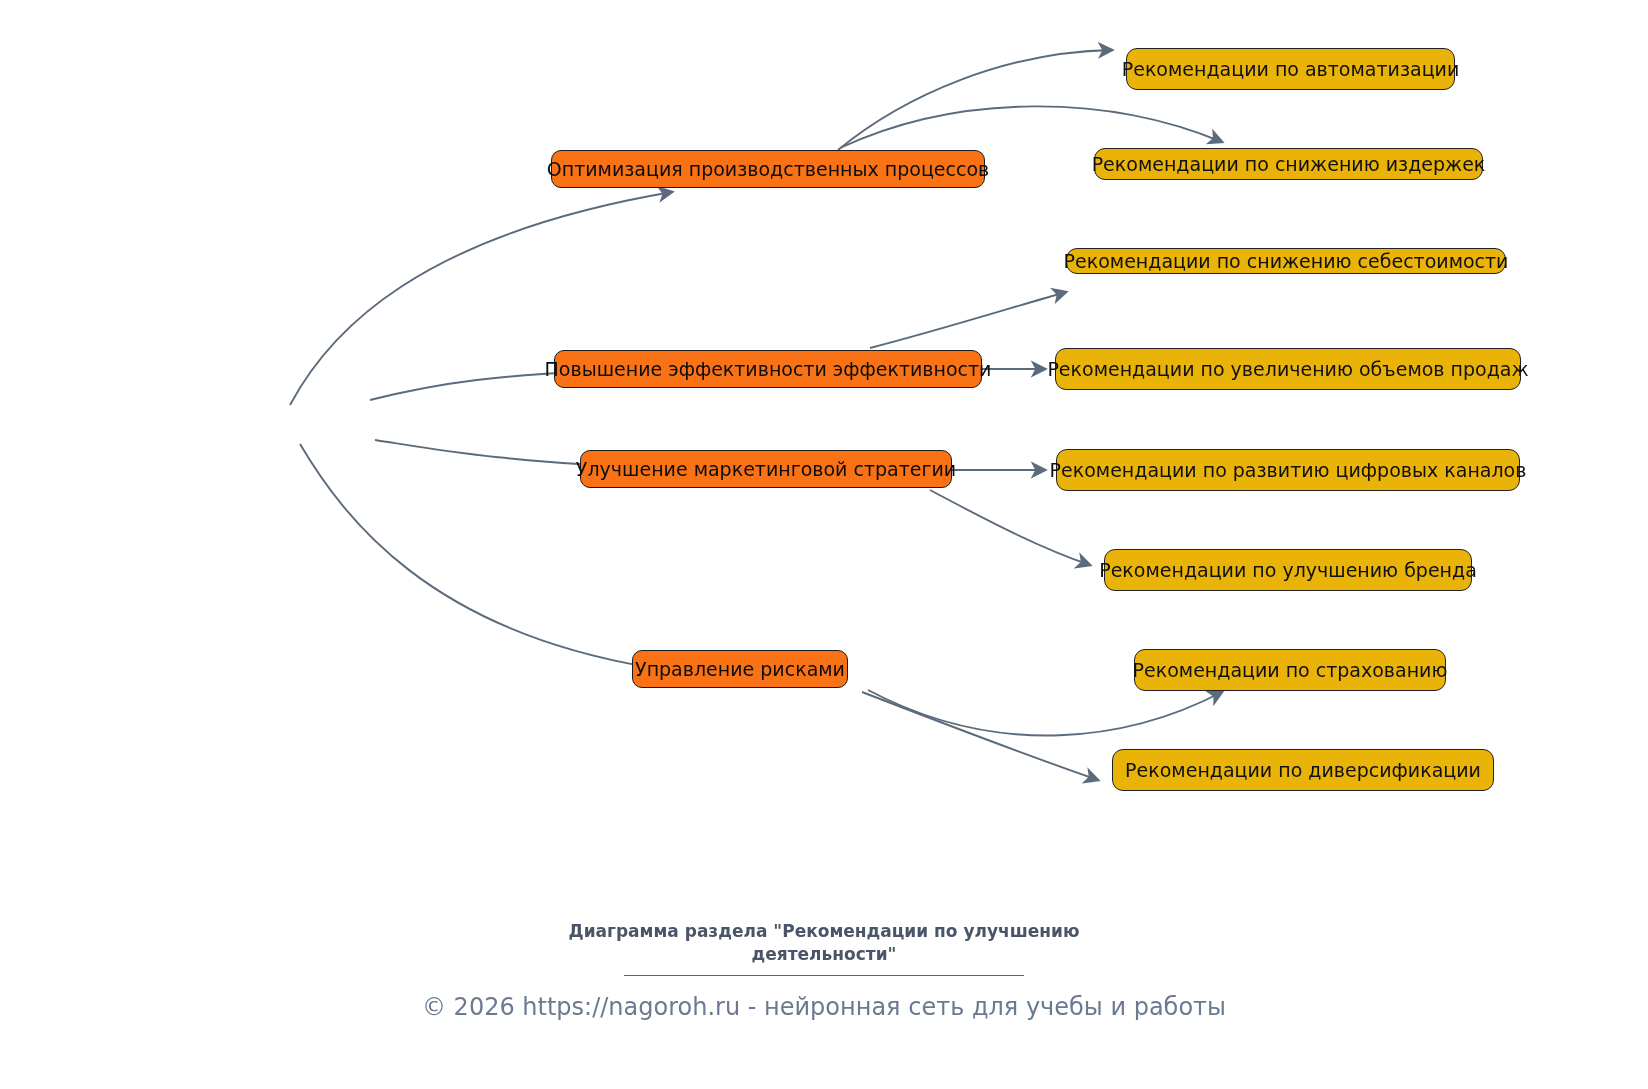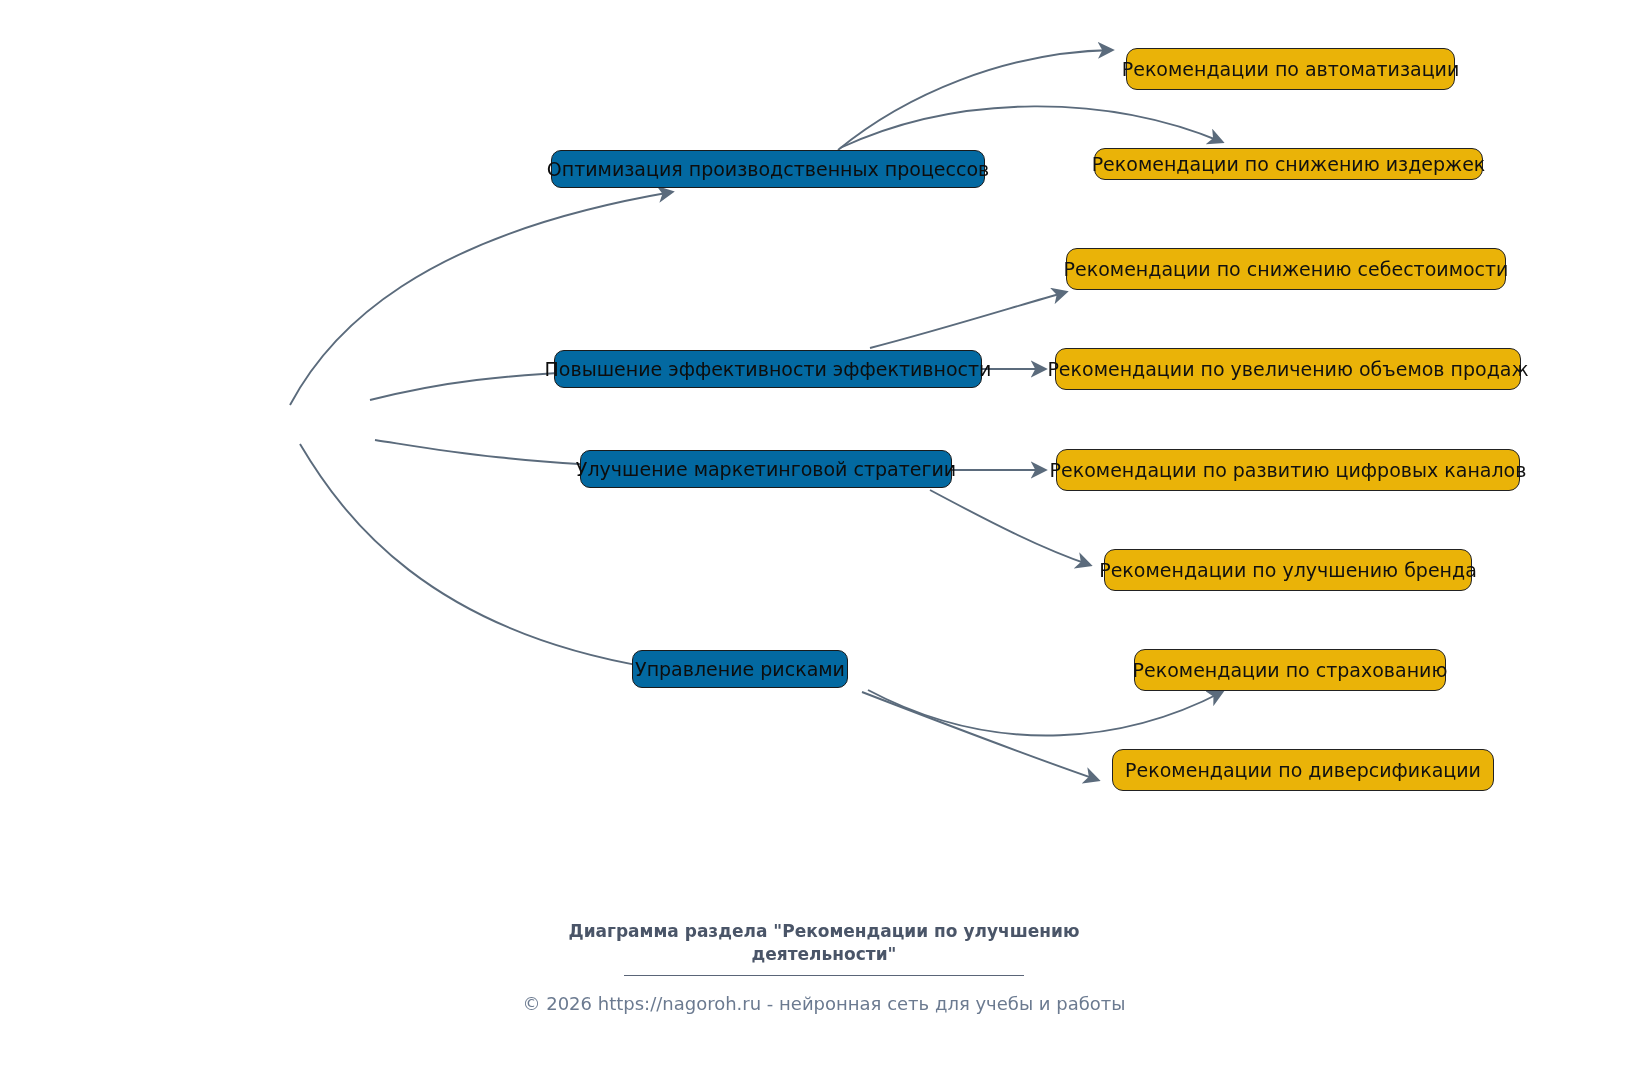--- a/index.html
+++ b/index.html
@@ -45,7 +45,7 @@
     padding: 0 14px;
   }
   .node-branch {
-    background: #0369a1;
+    background: #f97316;
     border: 1.6px solid #1a1a1a;
     border-radius: 10px;
     color: #0d0d0d;

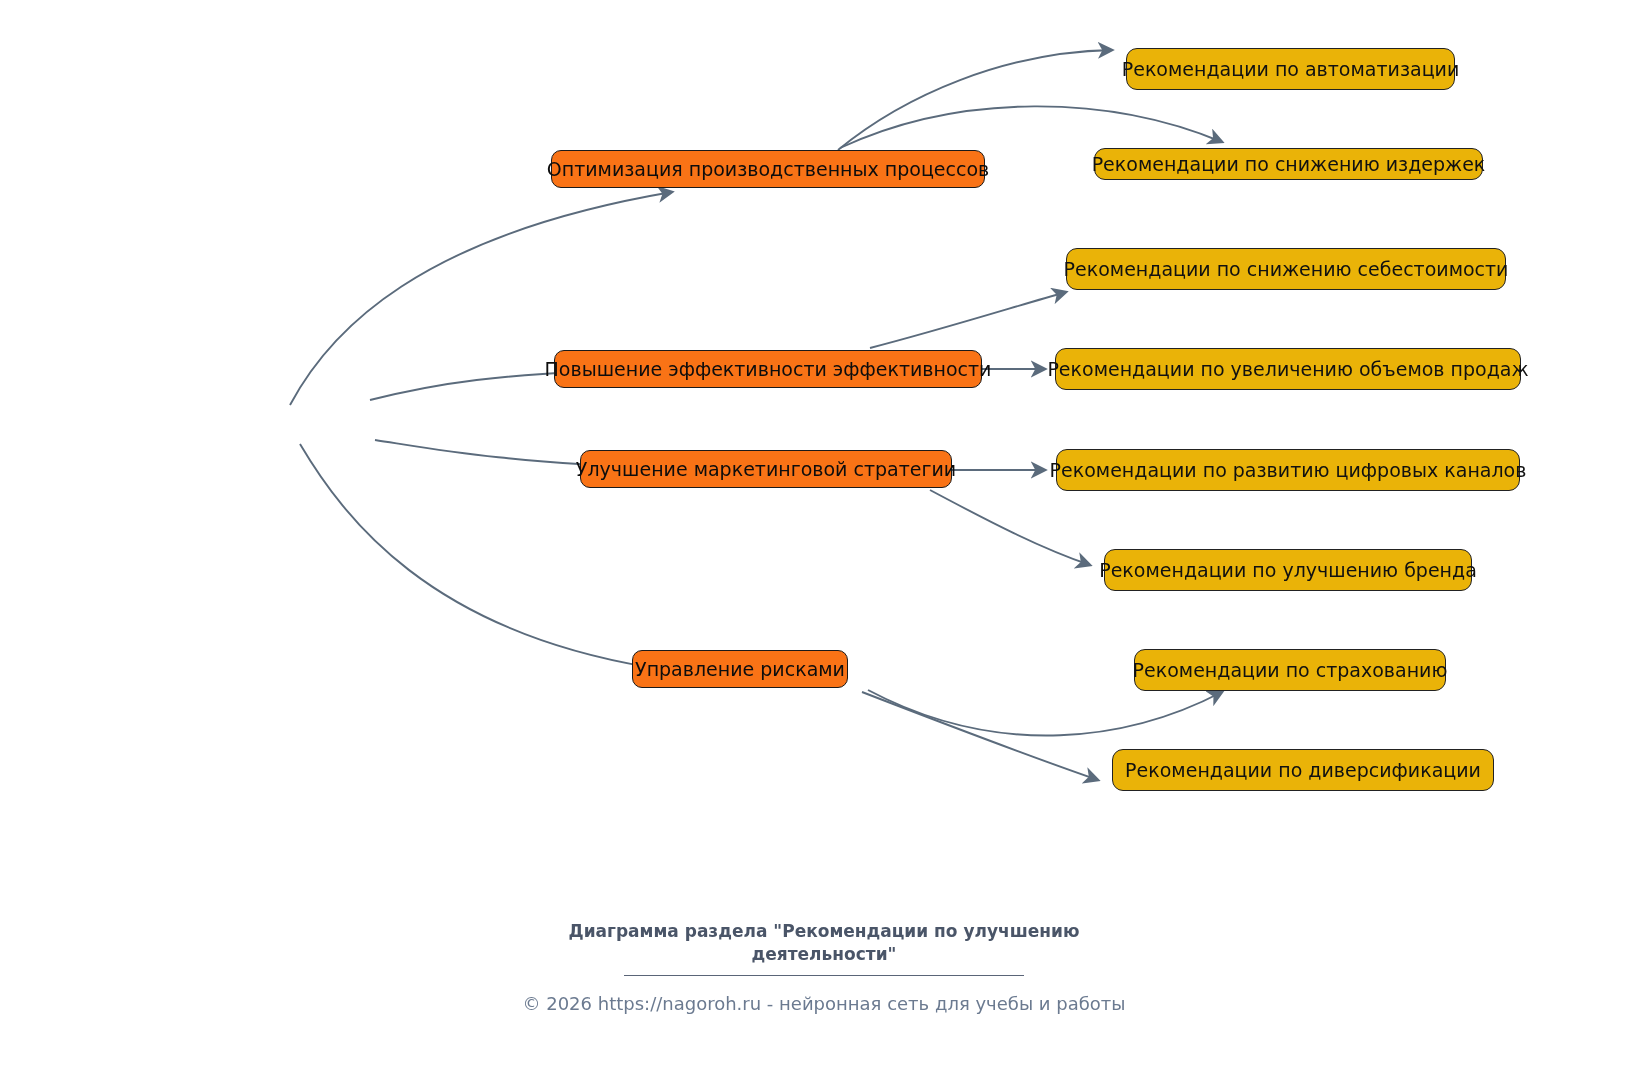--- a/index.html
+++ b/index.html
@@ -143,7 +143,7 @@
     <span>Повышение эффективности эффективности</span>
   </div>
 
-  <div class="node node-leaf" style="left:1066px; top:248px; width:440px; height:42px;">
+  <div class="node node-leaf" style="left:1066px; top:248px; width:440px; height:26px;">
     <span>Рекомендации по снижению себестоимости</span>
   </div>
 

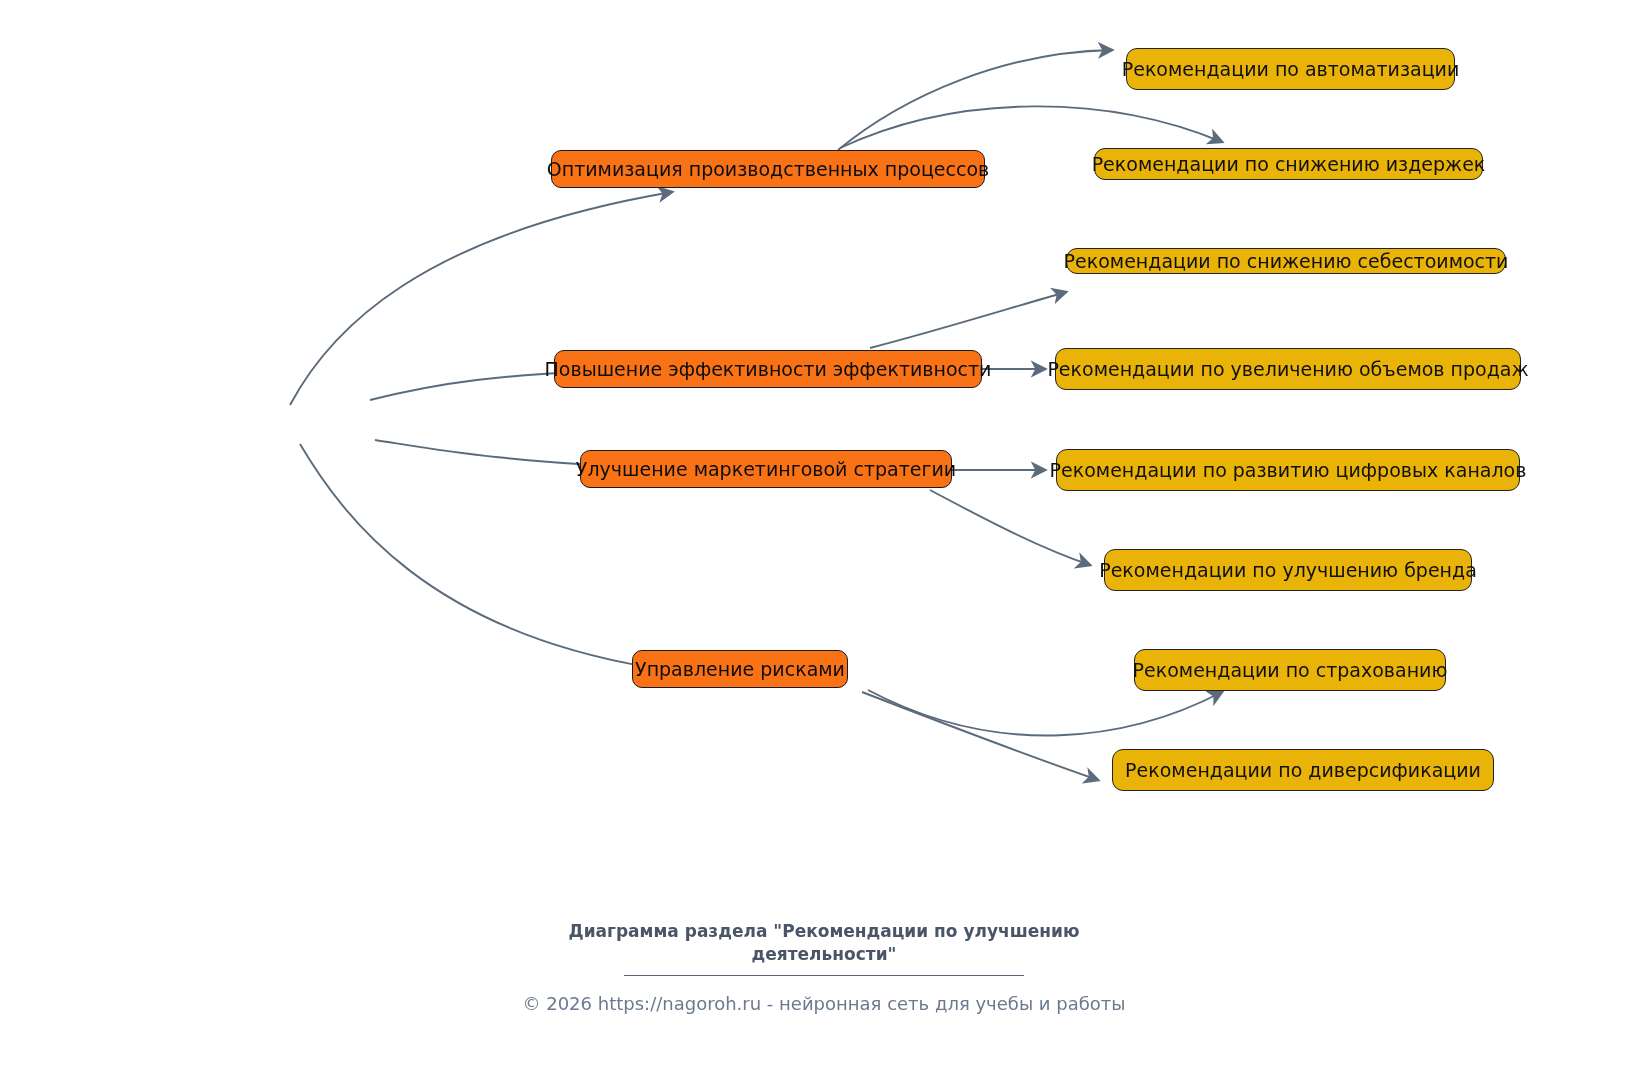--- a/index.html
+++ b/index.html
@@ -84,7 +84,7 @@
   .footer-copy {
     top: 993px;
     color: #6b7a90;
-    font-size: 18px;
+    font-size: 24px;
   }
   .footer-copy .lnk {
     color: #6b7a90;

